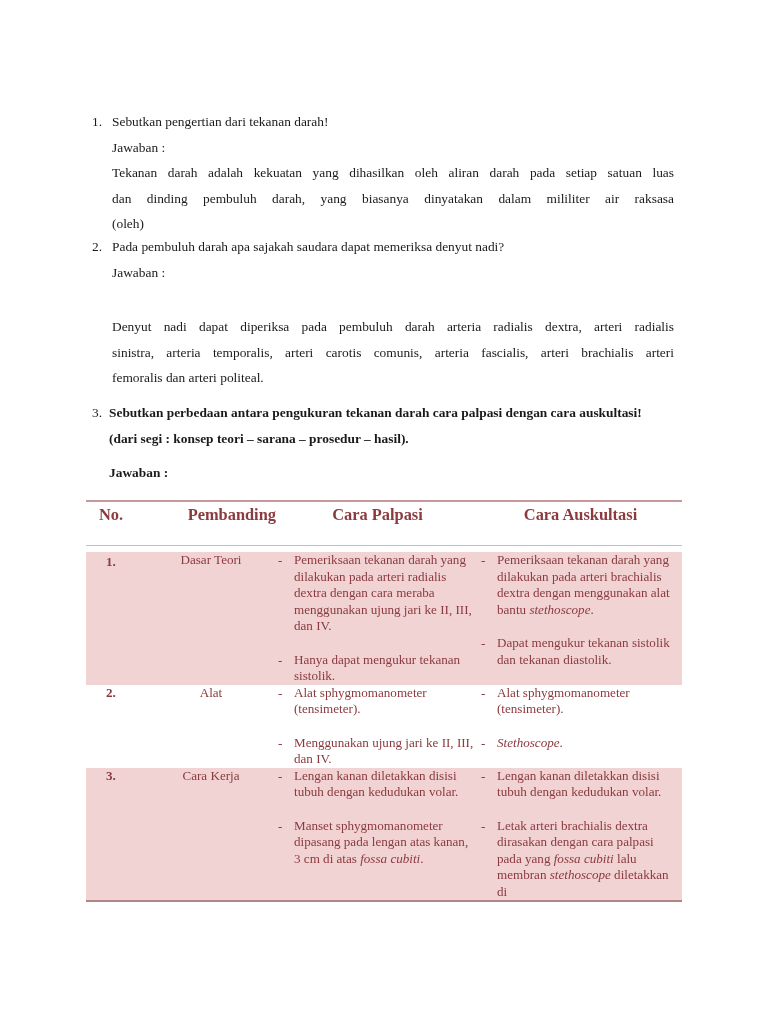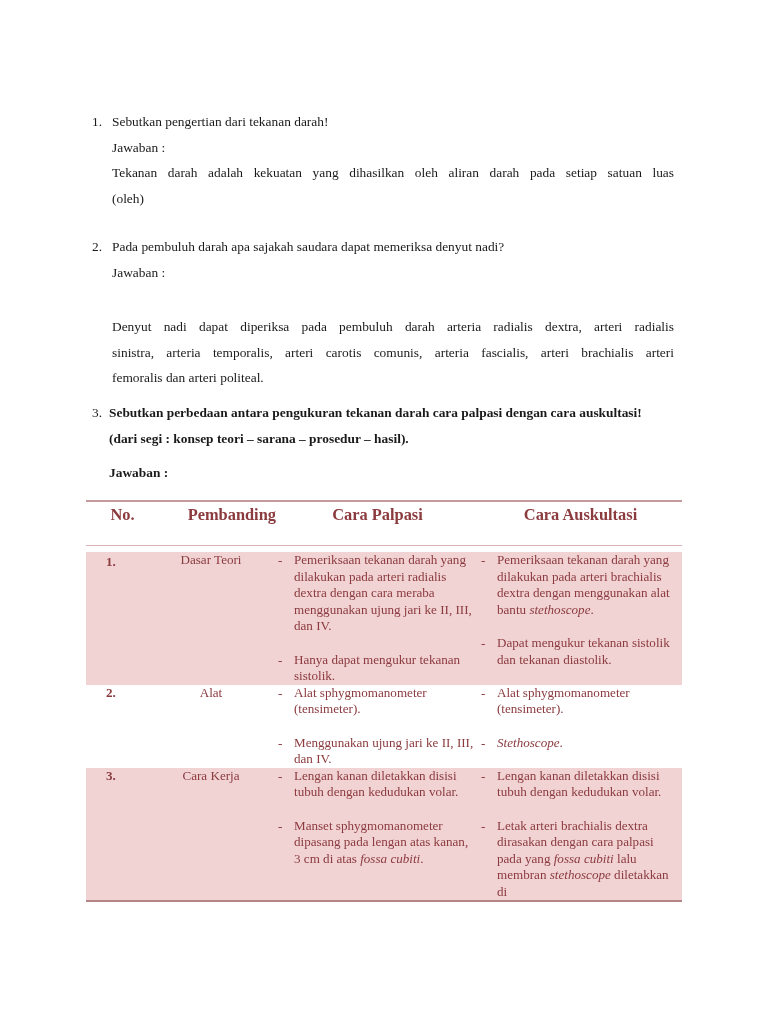--- a/index.html
+++ b/index.html
@@ -54,6 +54,7 @@
     <div class="line">Sebutkan pengertian dari tekanan darah!</div>
     <div class="line">Jawaban :</div>
     <div class="line just" style="text-align-last: justify;">Tekanan darah adalah kekuatan yang dihasilkan oleh aliran darah pada setiap satuan luas</div>
+    <div class="line just" style="text-align-last: justify;">dan dinding pembuluh darah, yang biasanya dinyatakan dalam mililiter air raksasa</div>
     <div class="line">(oleh)</div>
   </div>
 

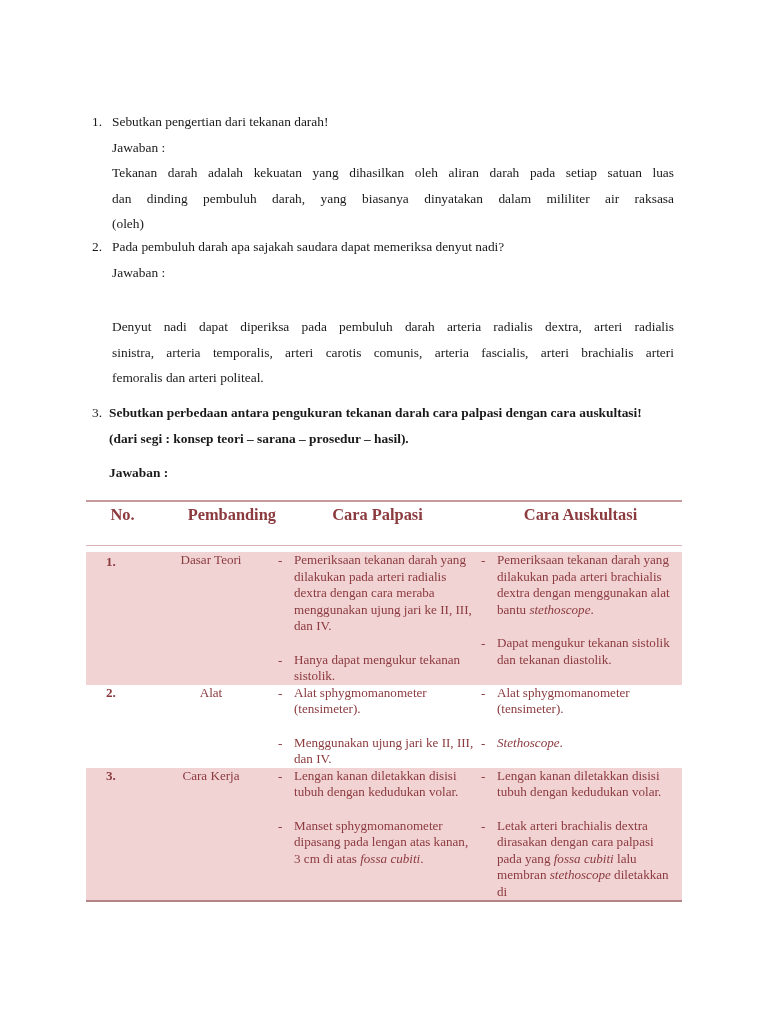--- a/index.html
+++ b/index.html
@@ -29,7 +29,7 @@
   table.cmp th { font-weight: bold; font-size: 16.4px; color: #8b3a3e; padding: 3px 0 0 0; height: 40px;
                  vertical-align: top; border-top: 2px solid #c69a9c; }
   table.cmp thead tr { border-bottom: 1px solid #d9b4b6; }
-  table.cmp th.h-no { text-align: center; padding-left: 13px; }
+  table.cmp th.h-no { text-align: left; padding-left: 13px; }
   table.cmp th.h-pb { text-align: right; padding-left: 17px; }
   table.cmp th.h-pa, table.cmp th.h-au { text-align: center; }
   table.cmp tr.spacer td { height: 6px; padding: 0; background: #fff; }

